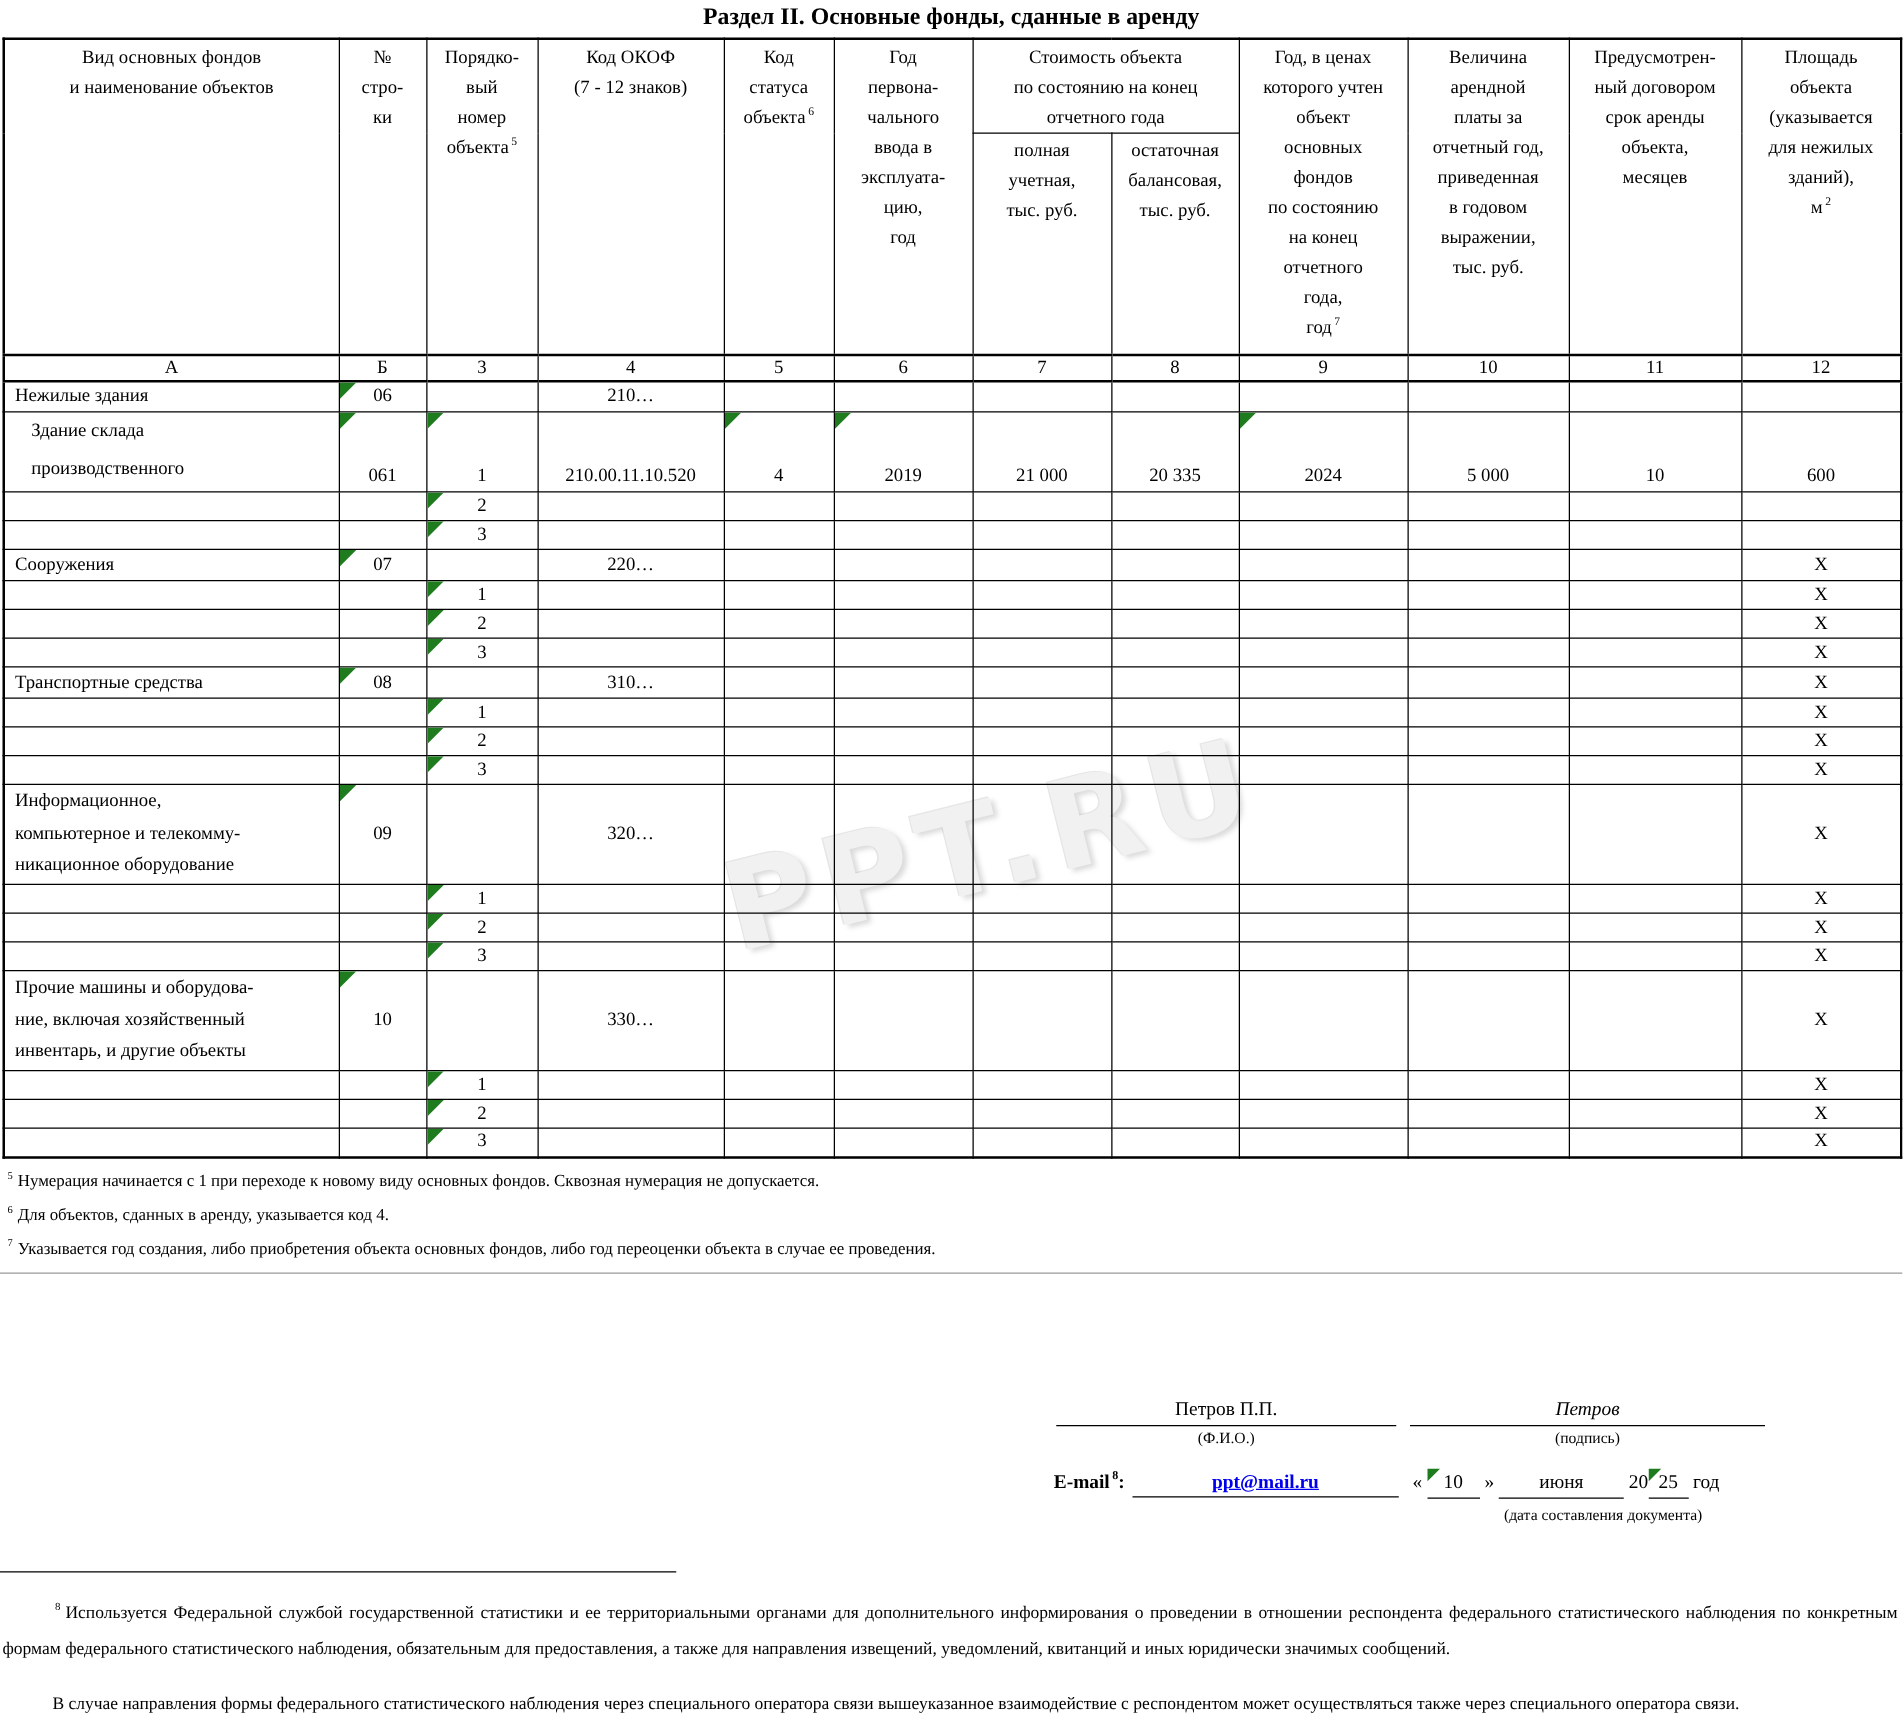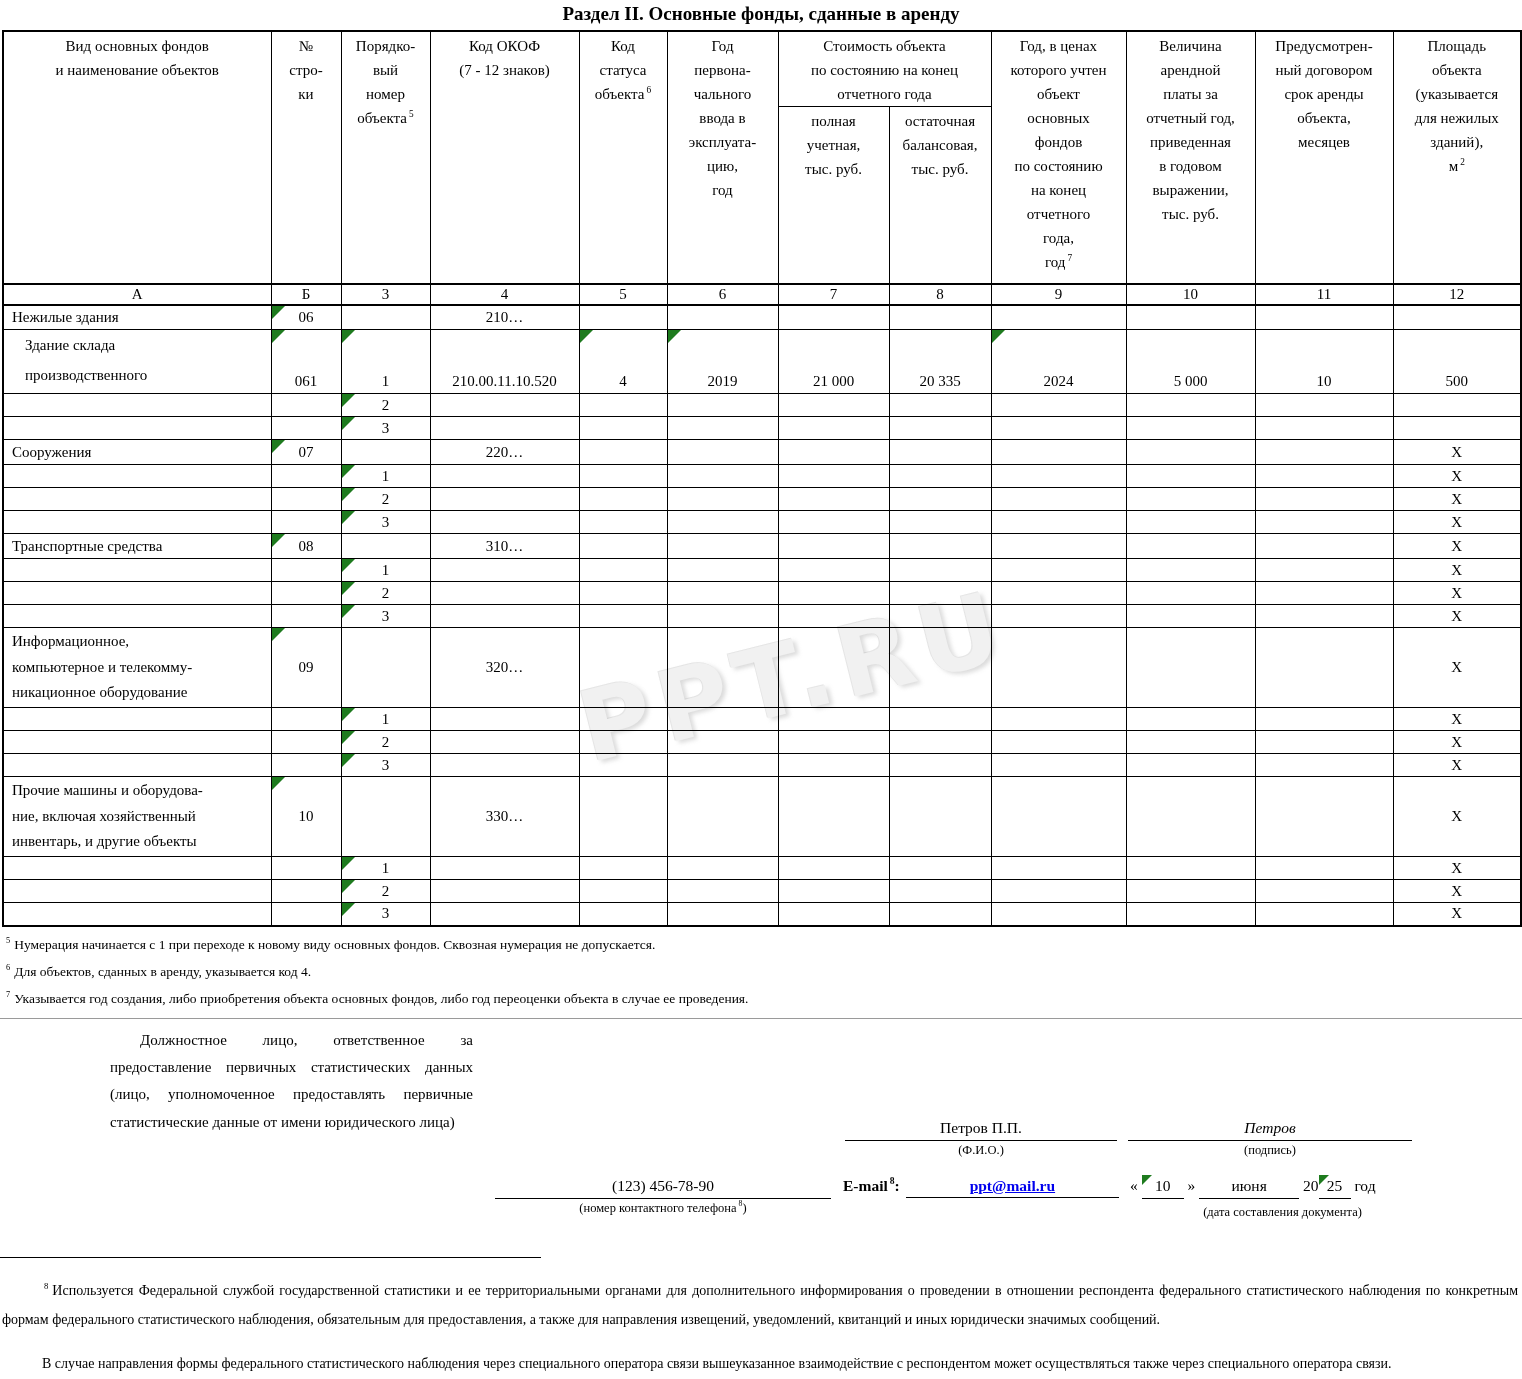--- a/index.html
+++ b/index.html
@@ -221,7 +221,7 @@
           <td><span class="tri"></span><span>2024</span></td>
           <td><span>5 000</span></td>
           <td><span>10</span></td>
-          <td><span>500</span></td>
+          <td><span>600</span></td>
         </tr>
         <tr>
           <td class="cname"><span></span></td>

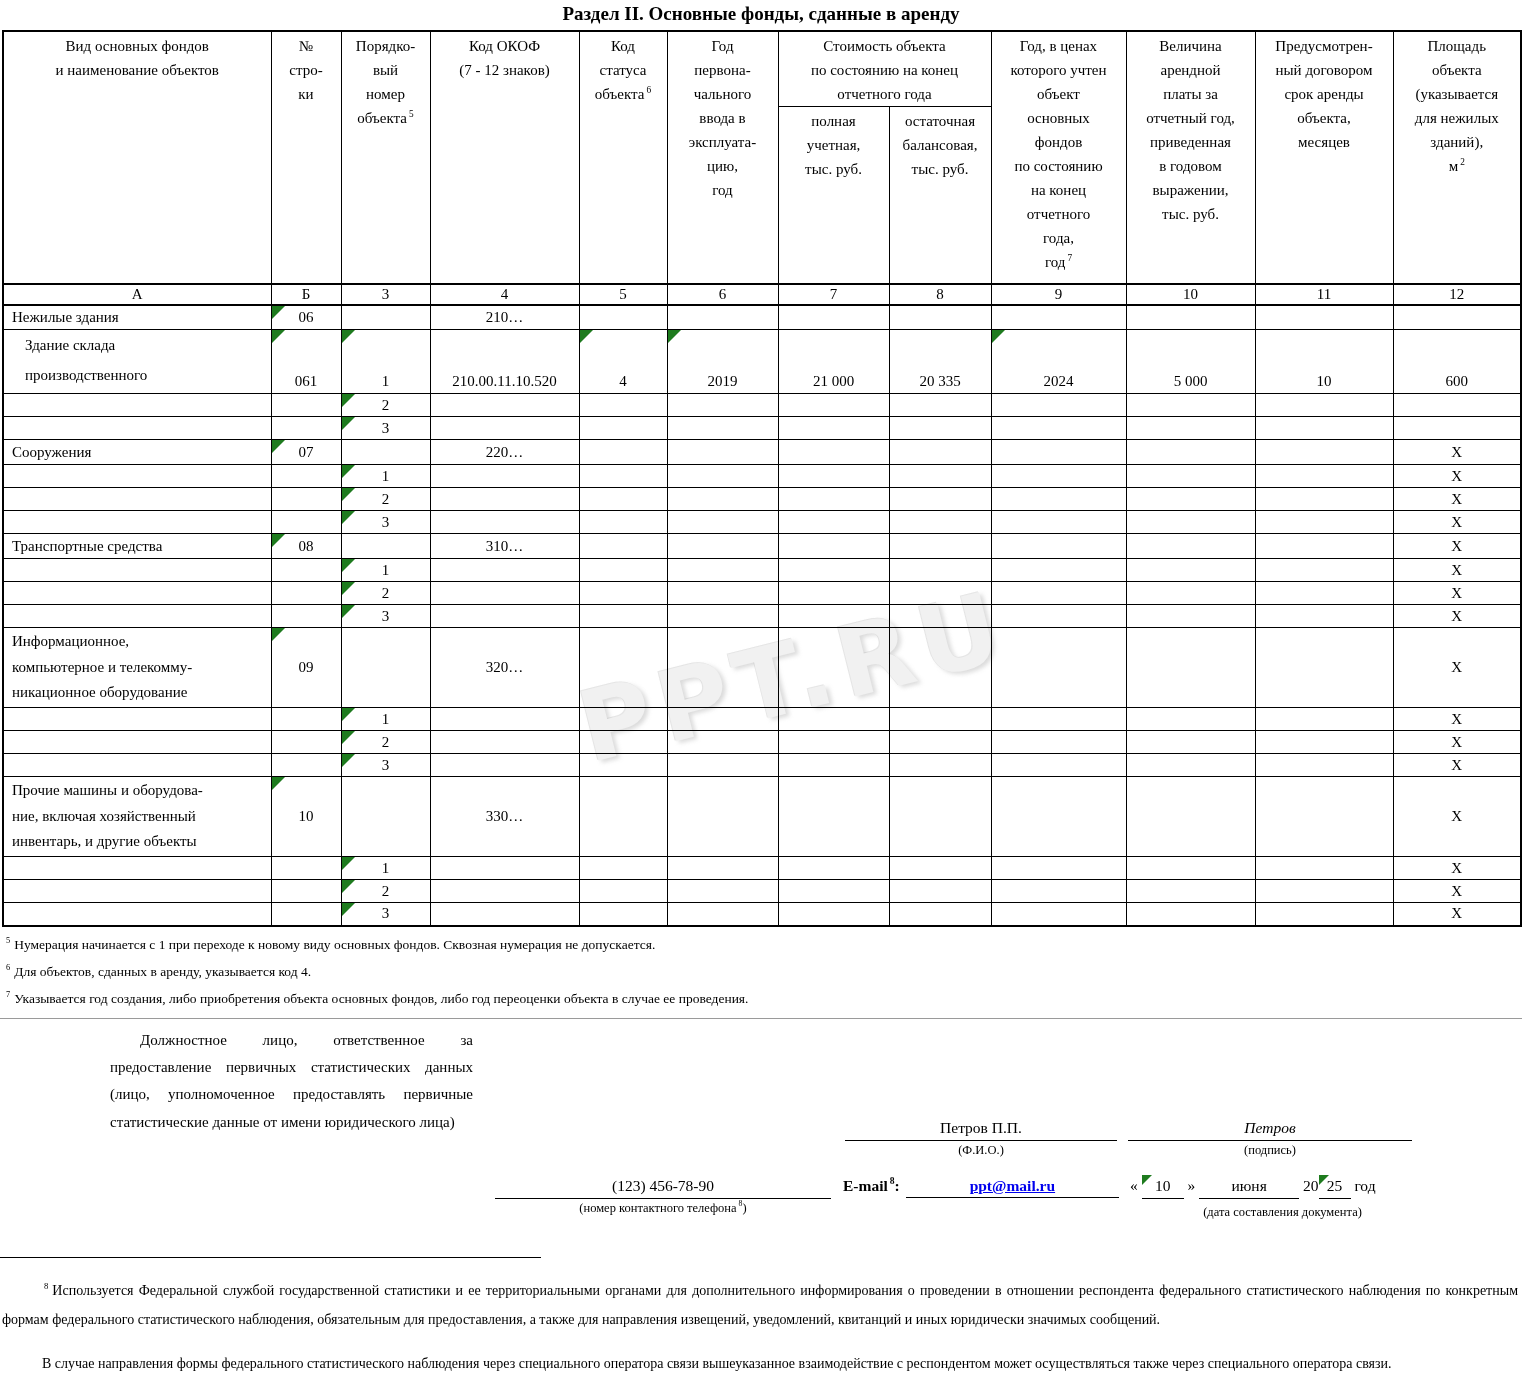--- a/index.html
+++ b/index.html
@@ -491,7 +491,6 @@
   <hr class="section-separator">
 
   <div class="sig-area">
-    <div class="sig-text">Должностное лицо, ответственное за предоставление первичных статистических данных (лицо, уполномоченное предоставлять первичные статистические данные от имени юридического лица)</div>
 
     <div class="sig-col sign-col">
       <div class="sig-value italic">Петров</div>

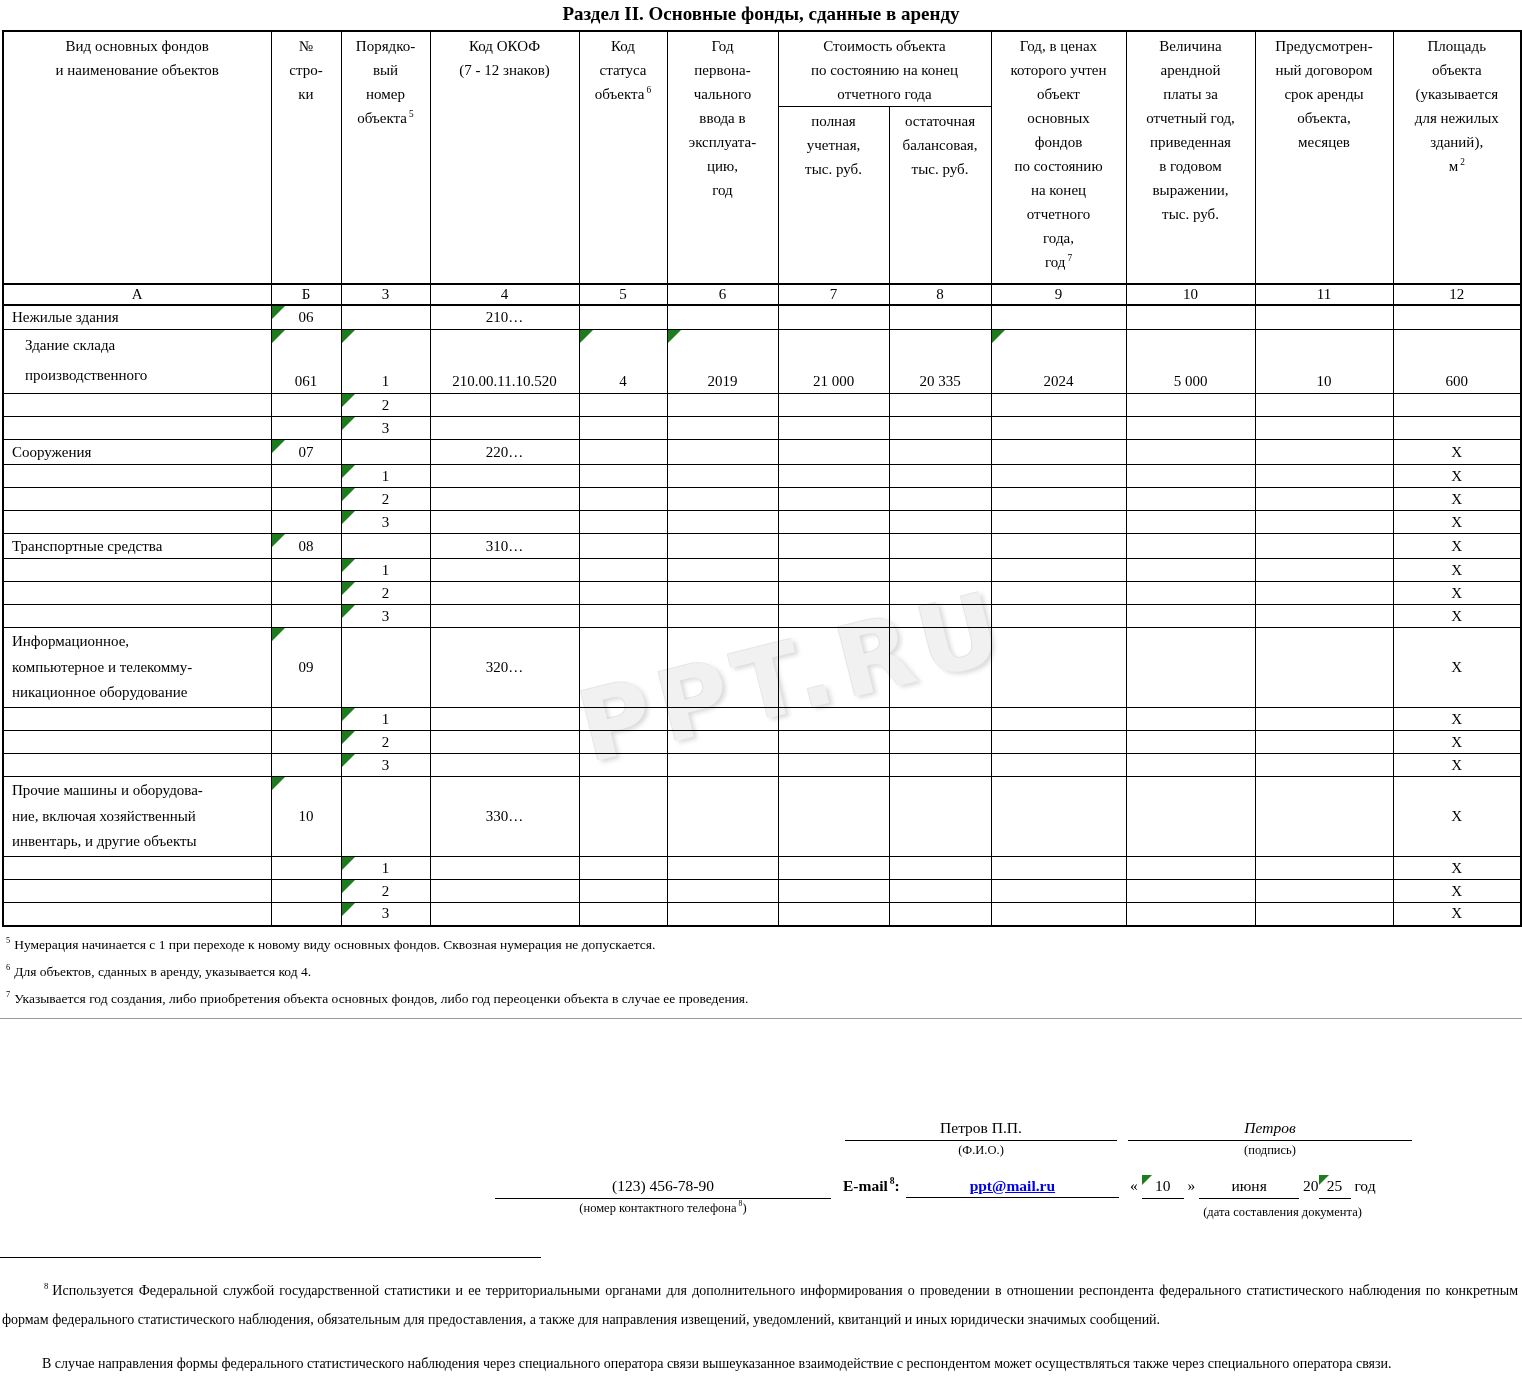--- a/index.html
+++ b/index.html
@@ -501,10 +501,6 @@
       <div class="sig-caption">(Ф.И.О.)</div>
     </div>
 
-    <div class="sig-col phone-col">
-      <div class="sig-value">(123) 456-78-90</div>
-      <div class="sig-caption"><span>(номер контактного телефона</span><span class="sup">8</span><span>)</span></div>
-    </div>
 
     <div class="email-row">
       <span class="email-label"><span>E-mail</span><span class="sup">8</span><span>:</span></span>

